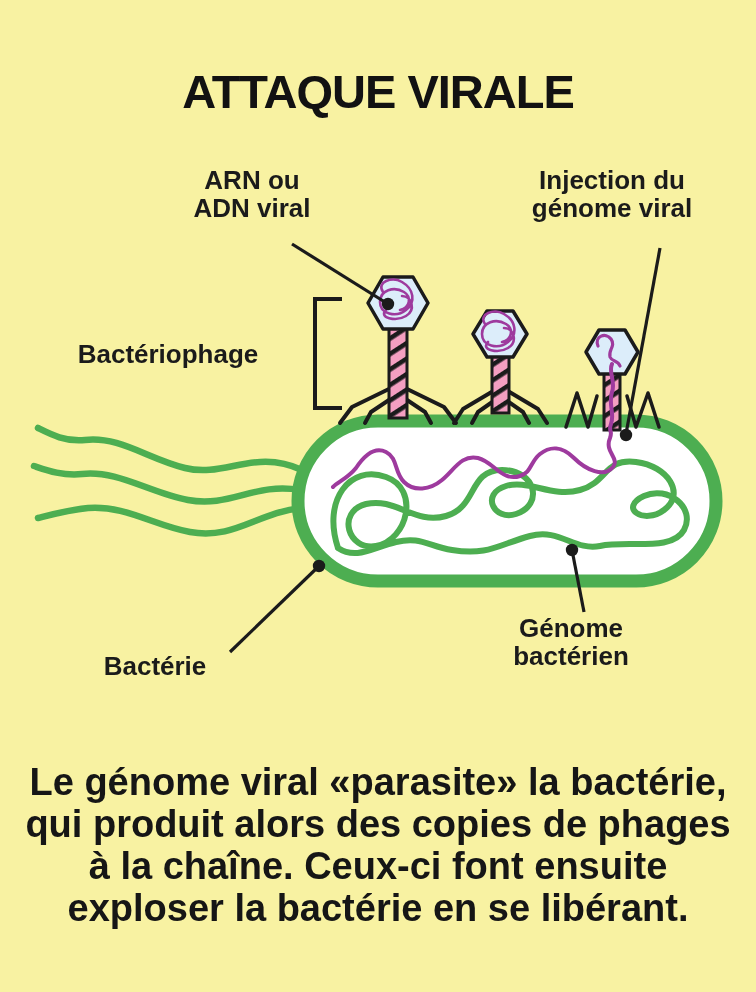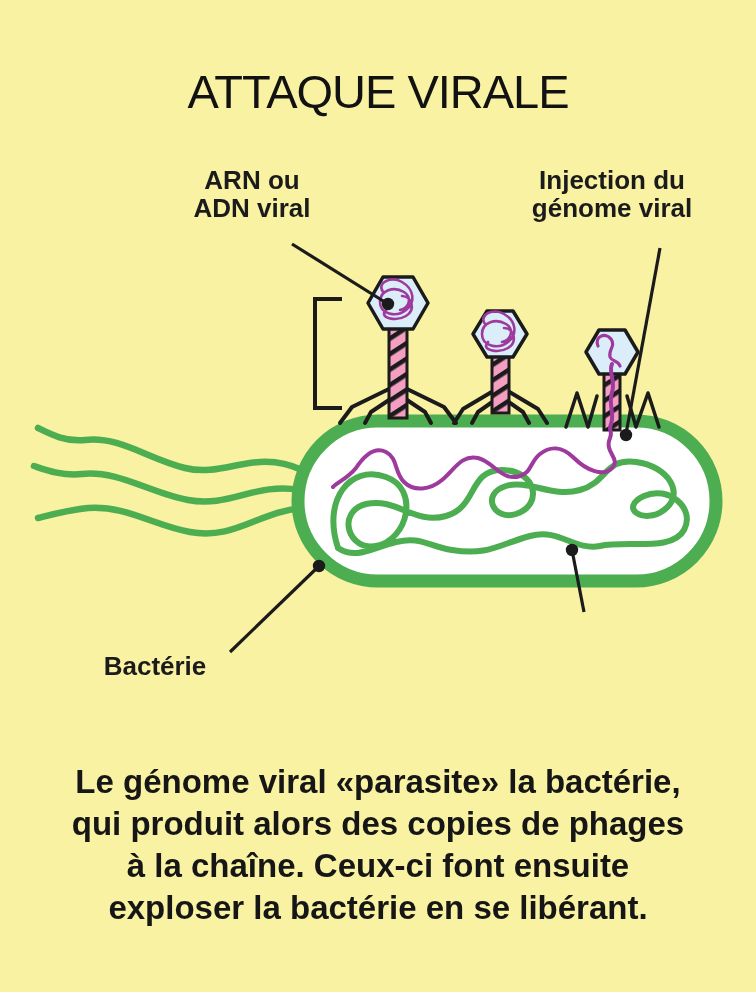--- a/index.html
+++ b/index.html
@@ -14,7 +14,7 @@
   }
   .title{
     position:absolute;top:33px;left:0;right:0;text-align:center;
-    font-size:47px;font-weight:normal;letter-spacing:-1px;color:#121212;
+    font-size:47px;font-weight:bold;letter-spacing:-1px;color:#121212;
     font-family:"Liberation Sans", sans-serif;
   }
   .label{

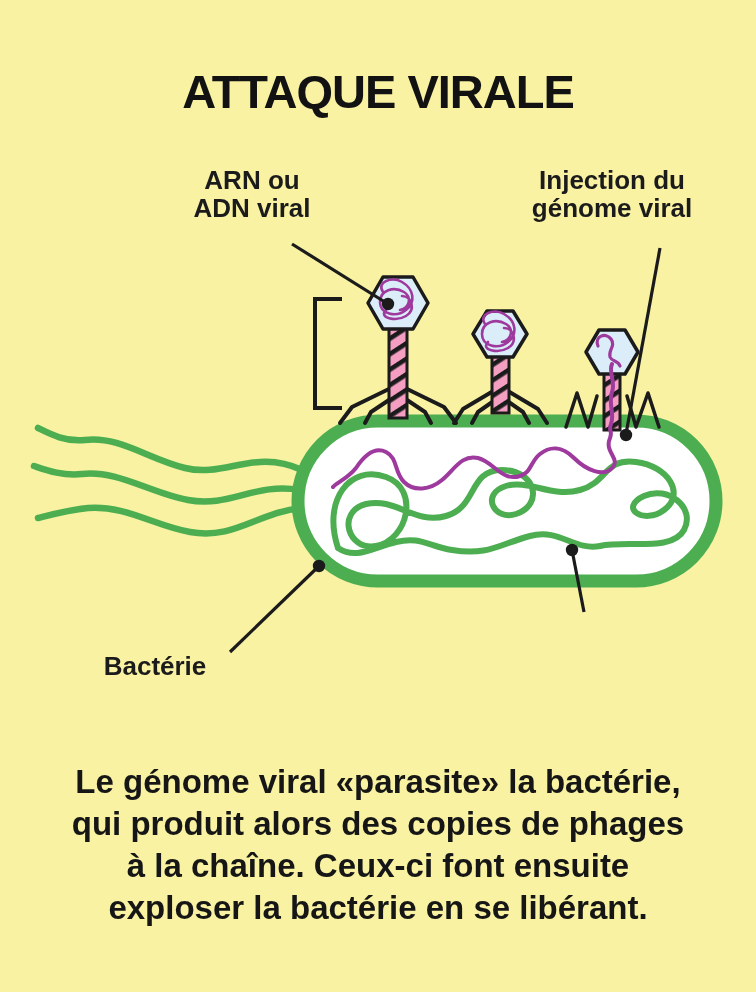--- a/index.html
+++ b/index.html
@@ -138,6 +138,7 @@
 ADN viral</div>
   <div class="label lbl-injection">Injection du
 génome viral</div>
+  <div class="label lbl-bacteriophage">Bactériophage</div>
   <div class="label lbl-bacteria">Bactérie</div>
 
   <p class="caption">Le génome viral «parasite» la bactérie,

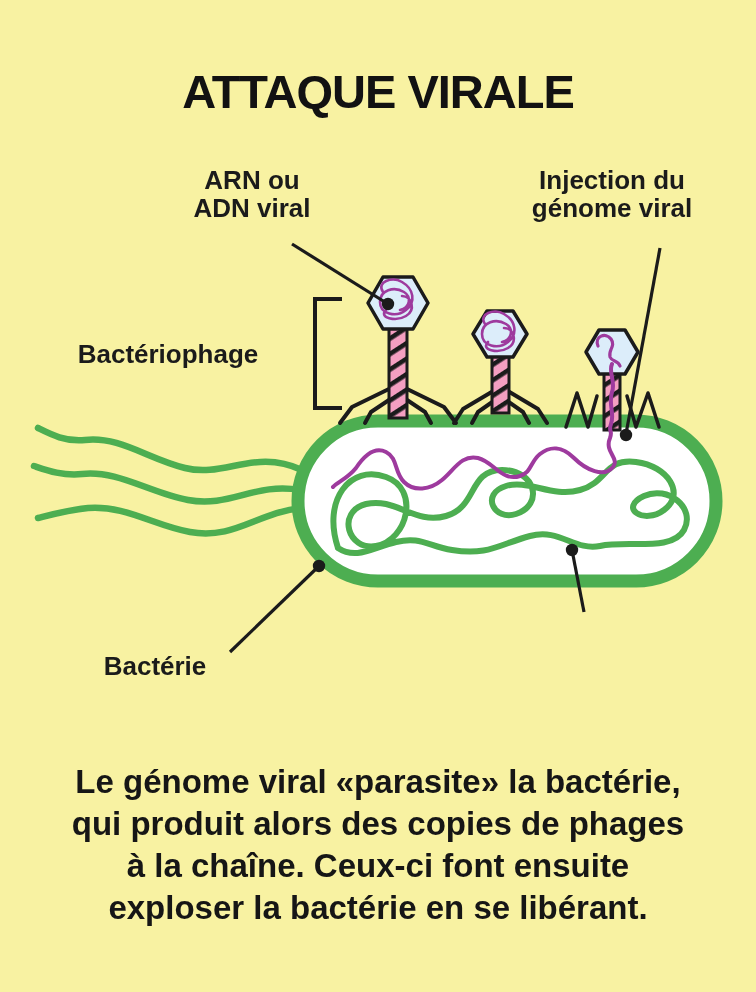--- a/index.html
+++ b/index.html
@@ -140,6 +140,8 @@
 génome viral</div>
   <div class="label lbl-bacteriophage">Bactériophage</div>
   <div class="label lbl-bacteria">Bactérie</div>
+  <div class="label lbl-bacterial-genome">Génome
+bactérien</div>
 
   <p class="caption">Le génome viral «parasite» la bactérie,
 qui produit alors des copies de phages

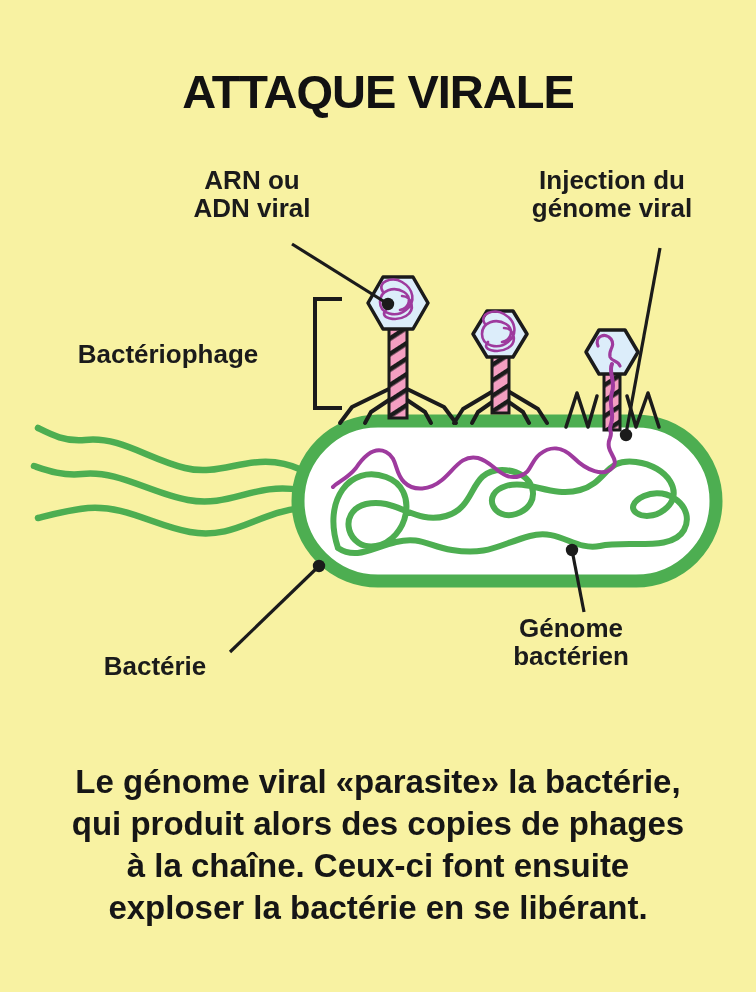--- a/index.html
+++ b/index.html
@@ -28,7 +28,7 @@
   .lbl-bacterial-genome{left:421px;top:615px;width:300px;}
   .caption{
     position:absolute;left:20px;right:20px;top:761px;margin:0;
-    font-size:33px;font-weight:bold;line-height:42px;text-align:center;
+    font-size:38px;font-weight:bold;line-height:42px;text-align:center;
     white-space:pre-line;color:#161616;
   }
   svg.art{position:absolute;left:0;top:0;}

